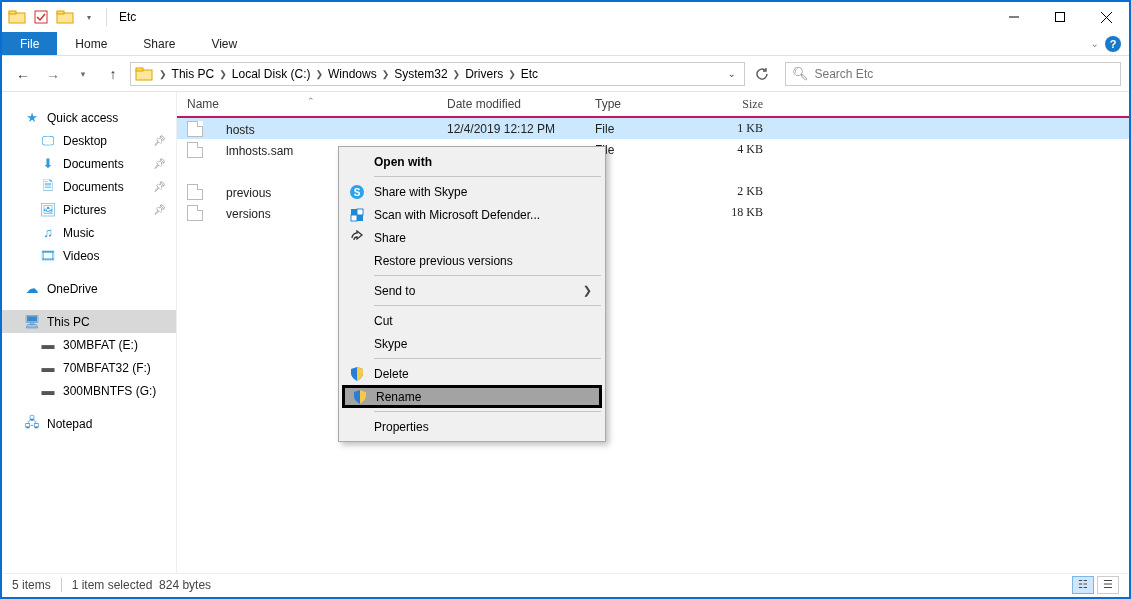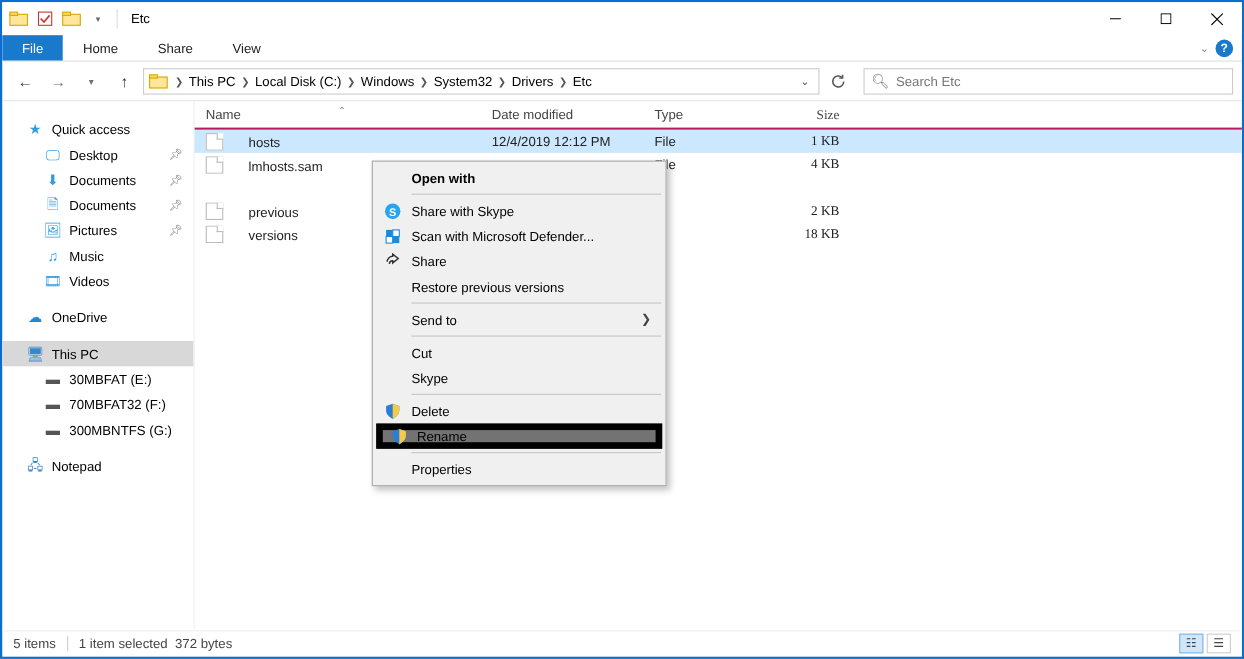--- a/index.html
+++ b/index.html
@@ -62,7 +62,7 @@
 .ctx { position: absolute; left: 336px; top: 144px; width: 268px; background: #f0f0f0; border: 1px solid #a9a9a9; box-shadow: 3px 3px 6px rgba(0,0,0,.25); font-size: 12px; padding: 3px; z-index: 10;}
 .ctx-item { display:flex; align-items:center; height:23px; padding-left: 32px; position:relative;}
 .ctx-item.bold { font-weight: 600;}
-.ctx-item.hover { background: #737373; border: 6px solid #000000; padding-left:31px; height:23px;}
+.ctx-item.hover { background: #a3a3a3; border: 3px solid #000000; padding-left:31px; height:23px;}
 .ctx-sep { height:1px; background:#c5c5c5; margin: 3px 1px 3px 32px;}
 .ctx-ico { position:absolute; left:6px; width:18px; height:18px; display:flex; align-items:center; justify-content:center;}
 .ctx-arrow { position:absolute; right:10px; font-size:11px; color:#444;}

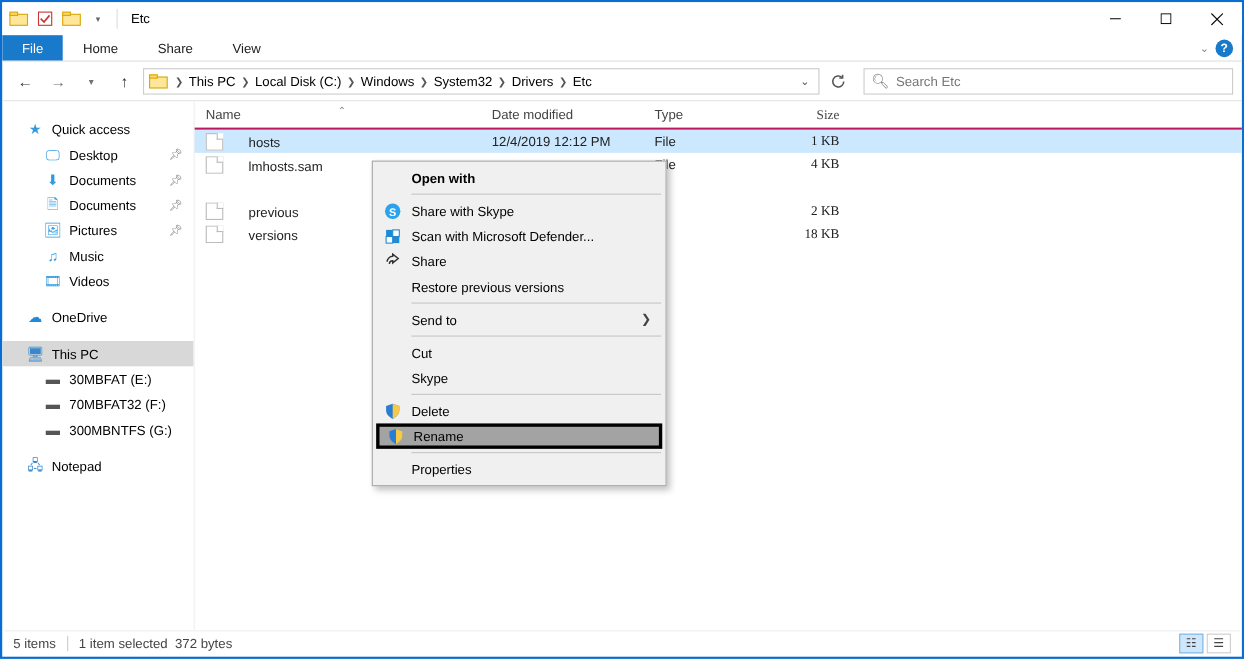--- a/index.html
+++ b/index.html
@@ -377,7 +377,7 @@
   <span class="st-sep"></span>
   <span>1 item selected</span>
   <span>&nbsp;&nbsp;</span>
-  <span>372 bytes</span>
+  <span>824 bytes</span>
   <div class="st-right">
     <div class="st-view active">☷</div>
     <div class="st-view" style="border-color:#ccc;">☰</div>

